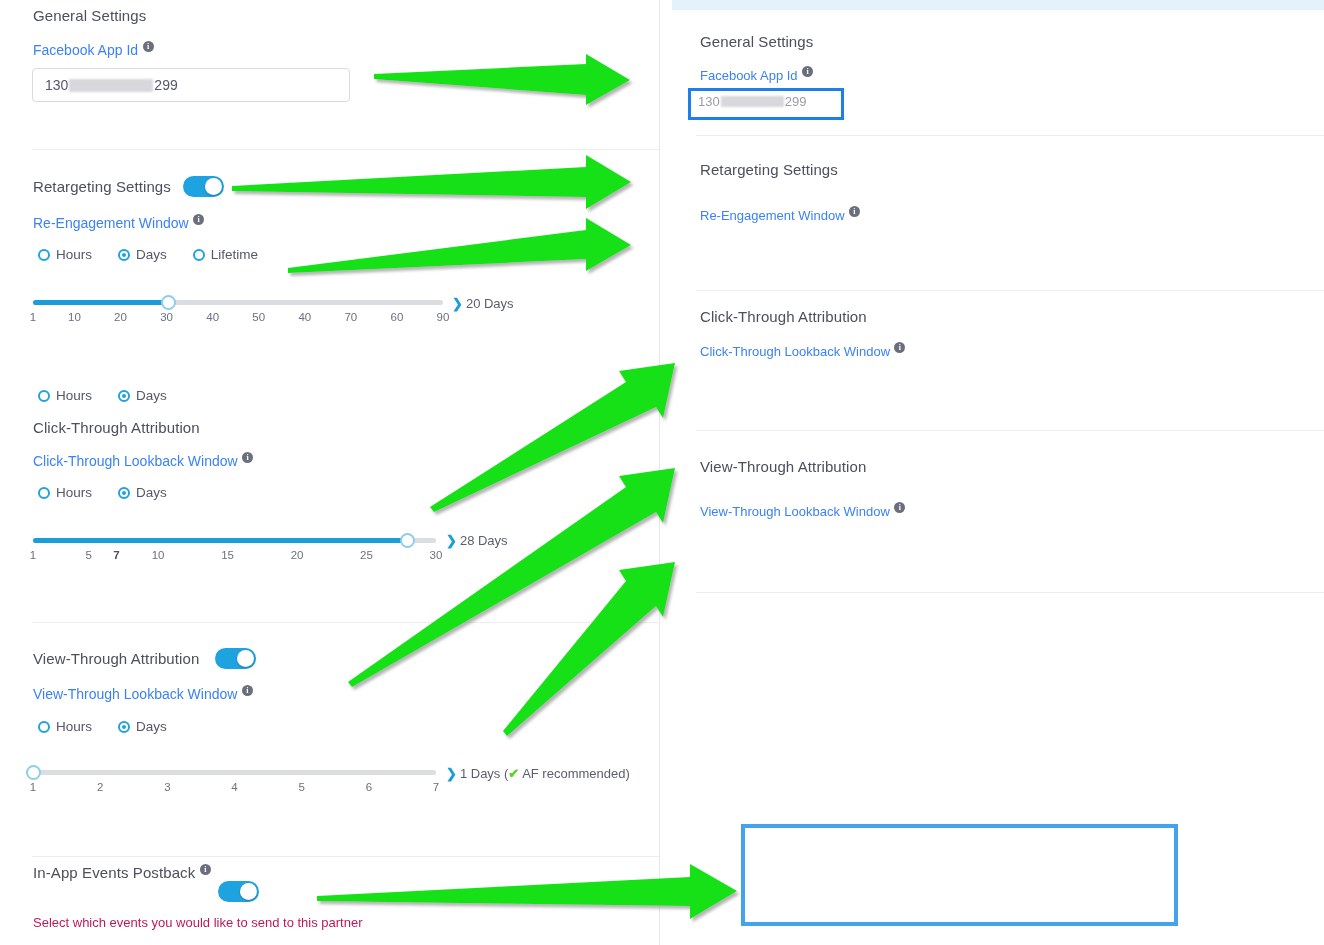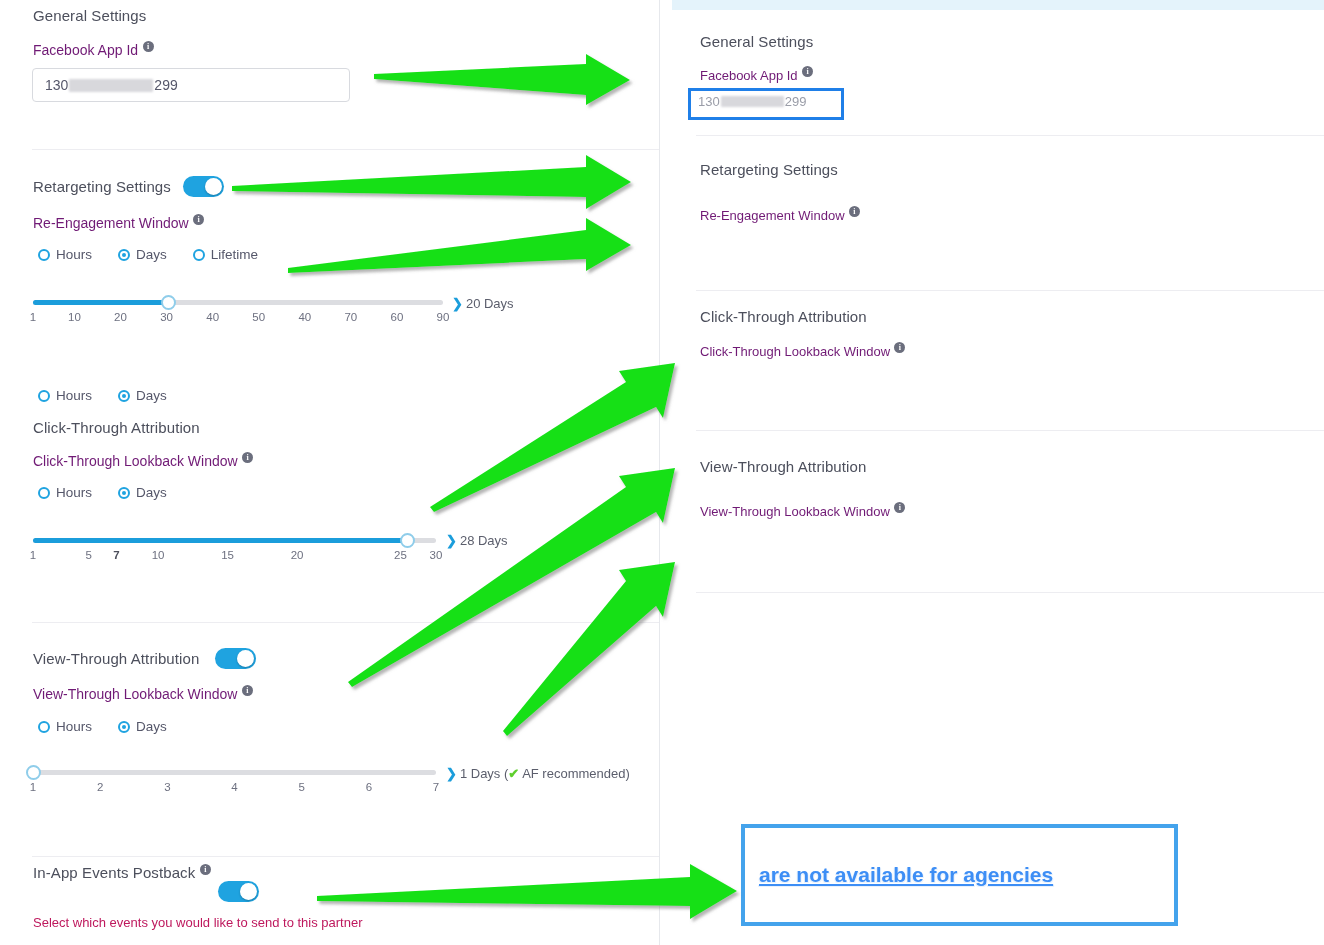--- a/index.html
+++ b/index.html
@@ -17,7 +17,7 @@
   .left-panel{position:absolute;left:0;top:0;width:659px;height:945px;background:#fff;}
   .vline{position:absolute;left:659px;top:0;width:1px;height:945px;background:#e6e8ec;}
   .sec-title{font-size:15px;color:#4c4f5c;letter-spacing:.1px;}
-  .field-label{font-size:14px;color:#701a75;}
+  .field-label{font-size:14px;color:#3b82f6;}
   .info-ico{display:inline-block;width:11px;height:11px;border-radius:50%;
     background:#6b6e7d;color:#fff;font-size:8px;line-height:11px;text-align:center;
     vertical-align:super;font-family:"Liberation Serif",serif;font-weight:bold;}

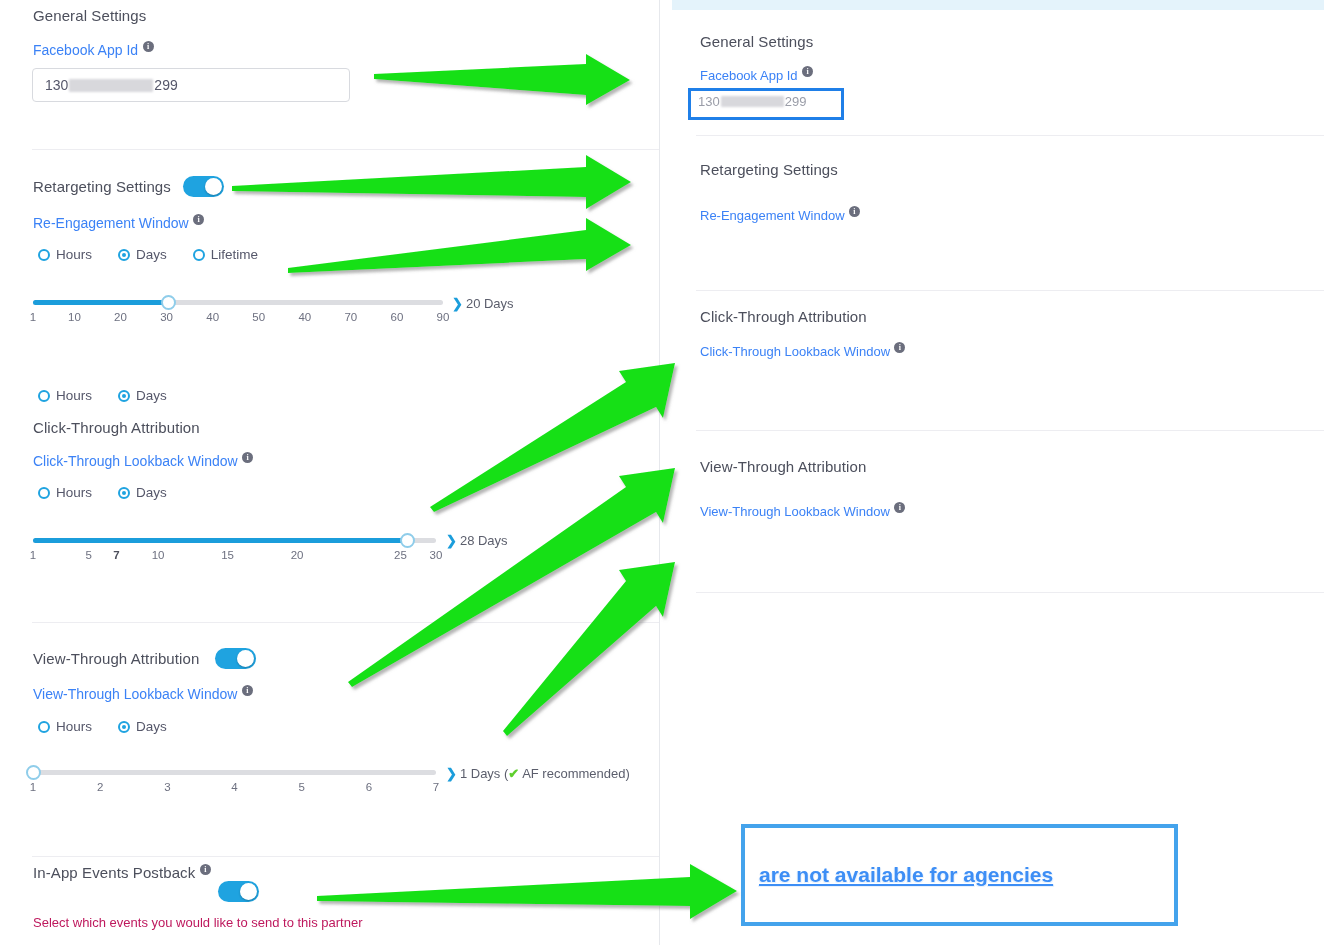--- a/index.html
+++ b/index.html
@@ -168,7 +168,7 @@
           <span class="tick" style="left: 125.069px;">10</span>
           <span class="tick" style="left: 194.552px;">15</span>
           <span class="tick" style="left: 264.034px;">20</span>
-          <span class="tick" style="left: 333.517px; margin-left: 34px;">25</span>
+          <span class="tick" style="left: 333.517px;">25</span>
           <span class="tick" style="left: 403px;">30</span>
         </div>
     </div>

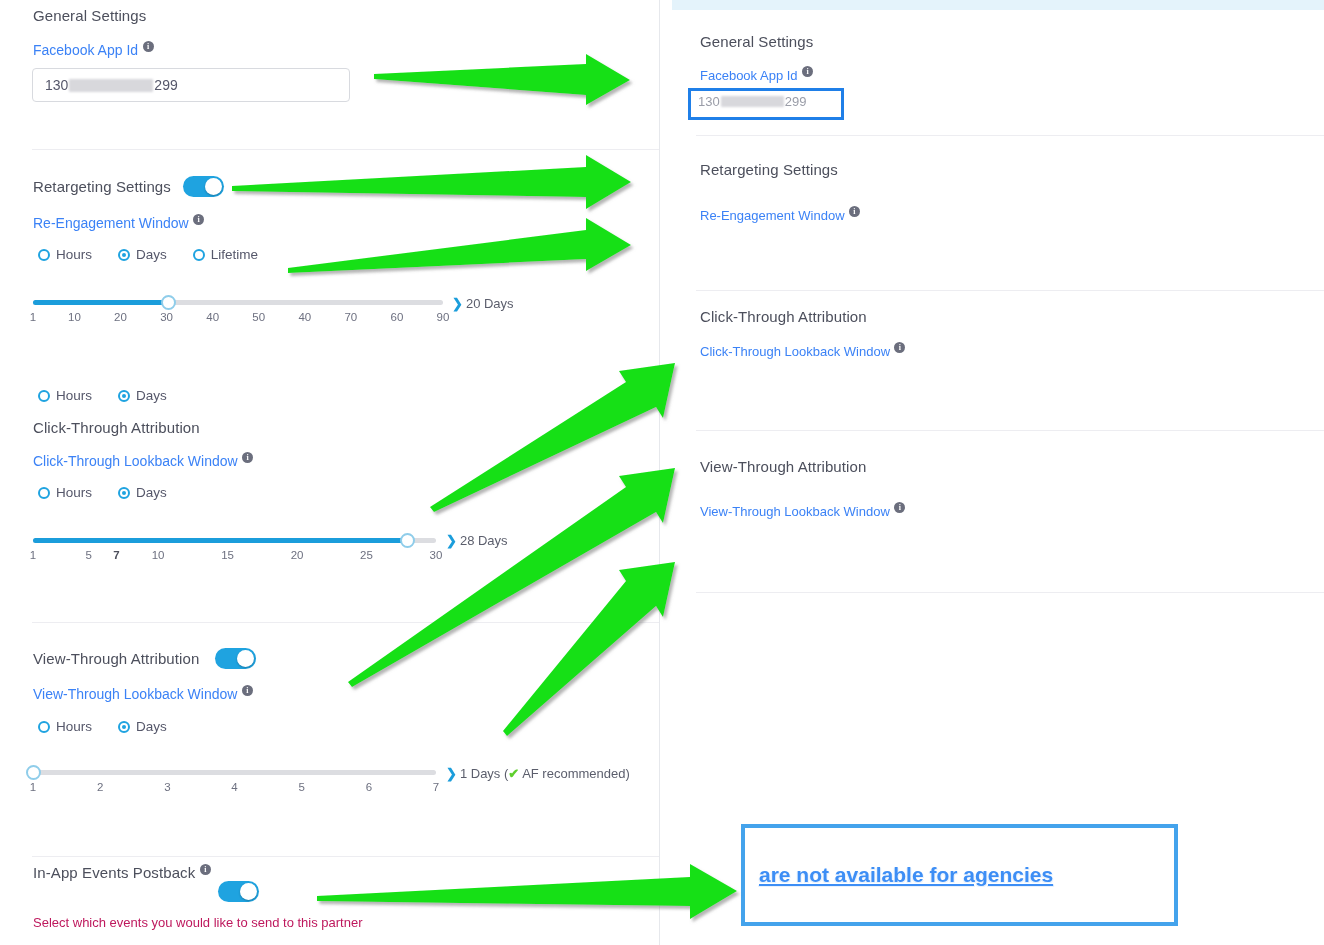--- a/index.html
+++ b/index.html
@@ -273,7 +273,6 @@
 
   <div class="callout" style="left:741px;top:824px;width:437px;height:102px;">
     <div class="callout-text">
-      <div>are not available for agencies</div>
     </div>
   </div>
 

